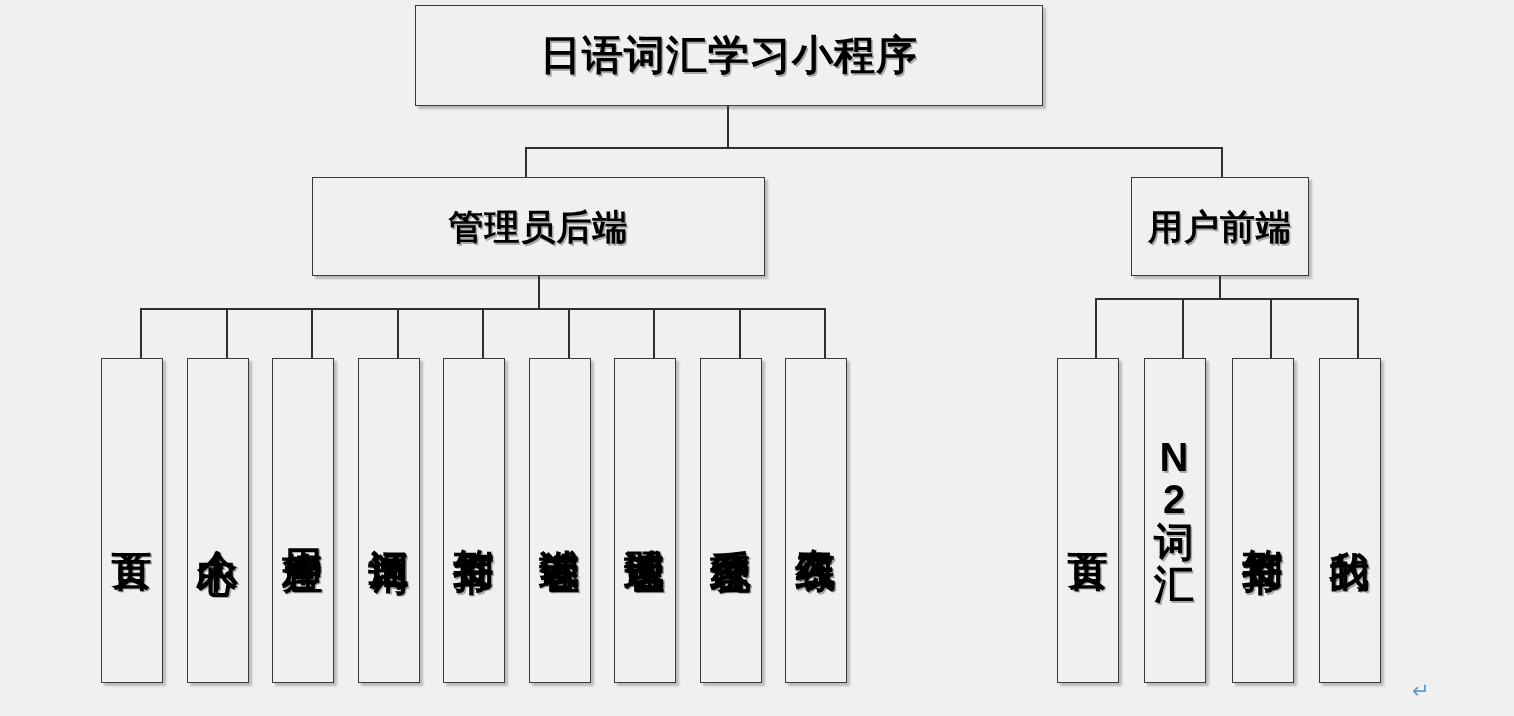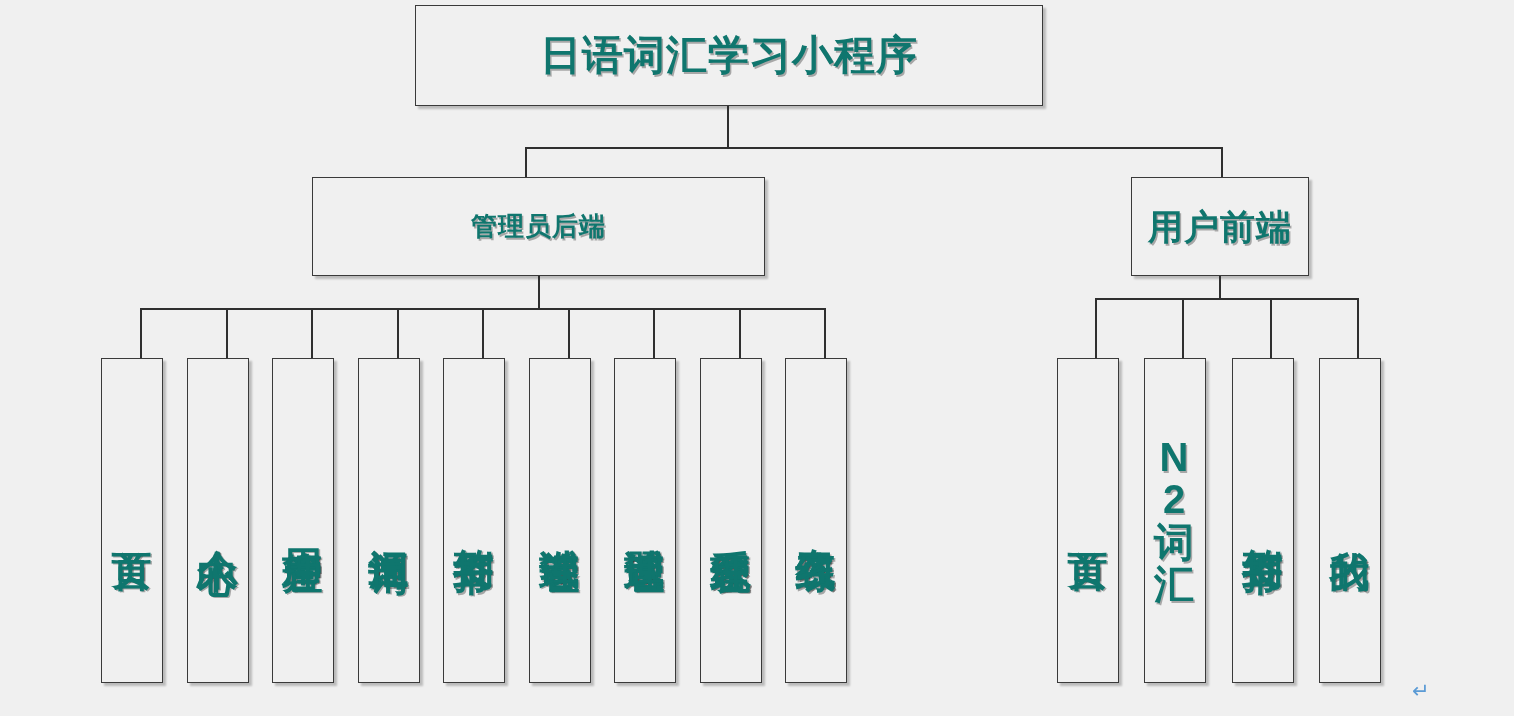--- a/index.html
+++ b/index.html
@@ -29,7 +29,7 @@
     display: flex;
     align-items: center;
     justify-content: center;
-    color: #0f766e;
+    color: #000000;
     text-align: center;
   }
 

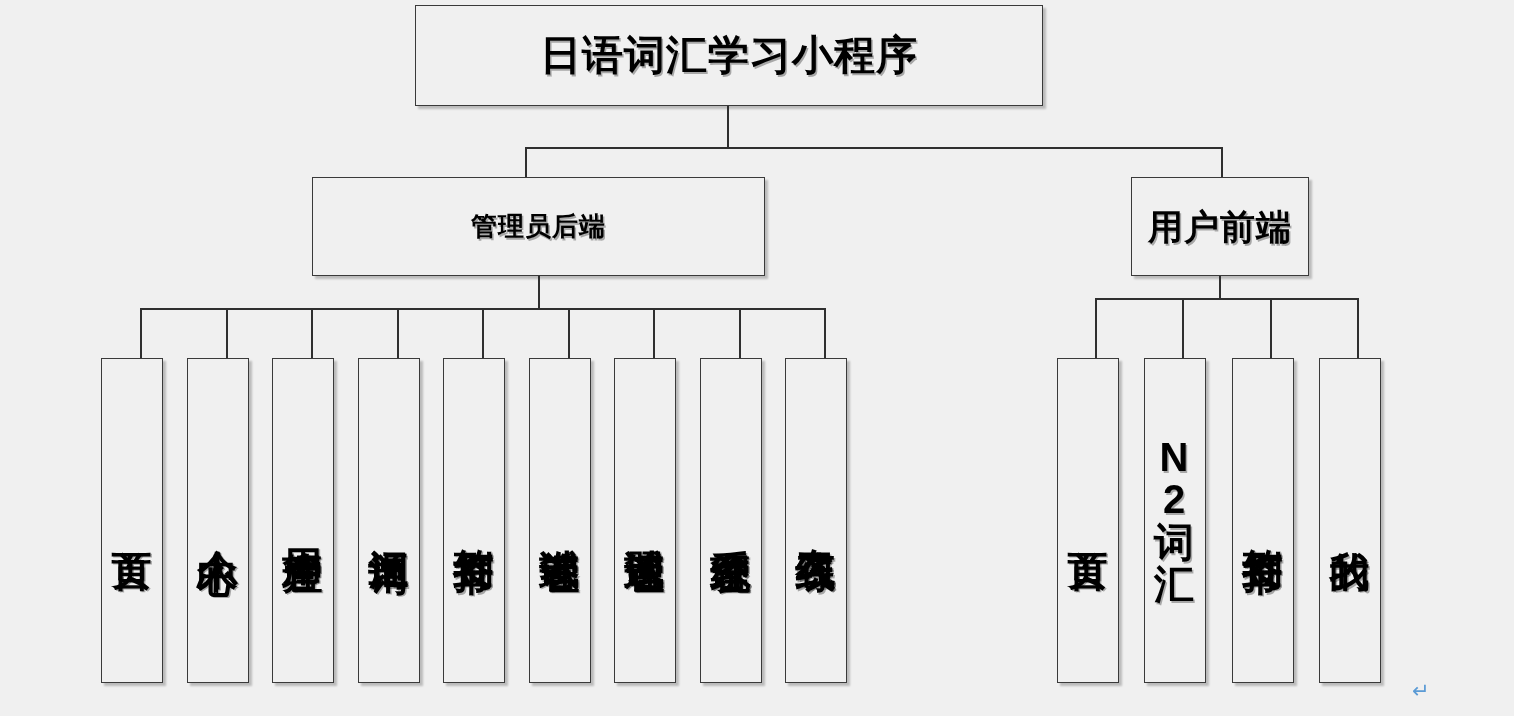--- a/index.html
+++ b/index.html
@@ -60,7 +60,7 @@
     height: 99px;
   }
   #node-admin .label {
-    font-size: 26px;
+    font-size: 35px;
     letter-spacing: 1px;
   }
 

